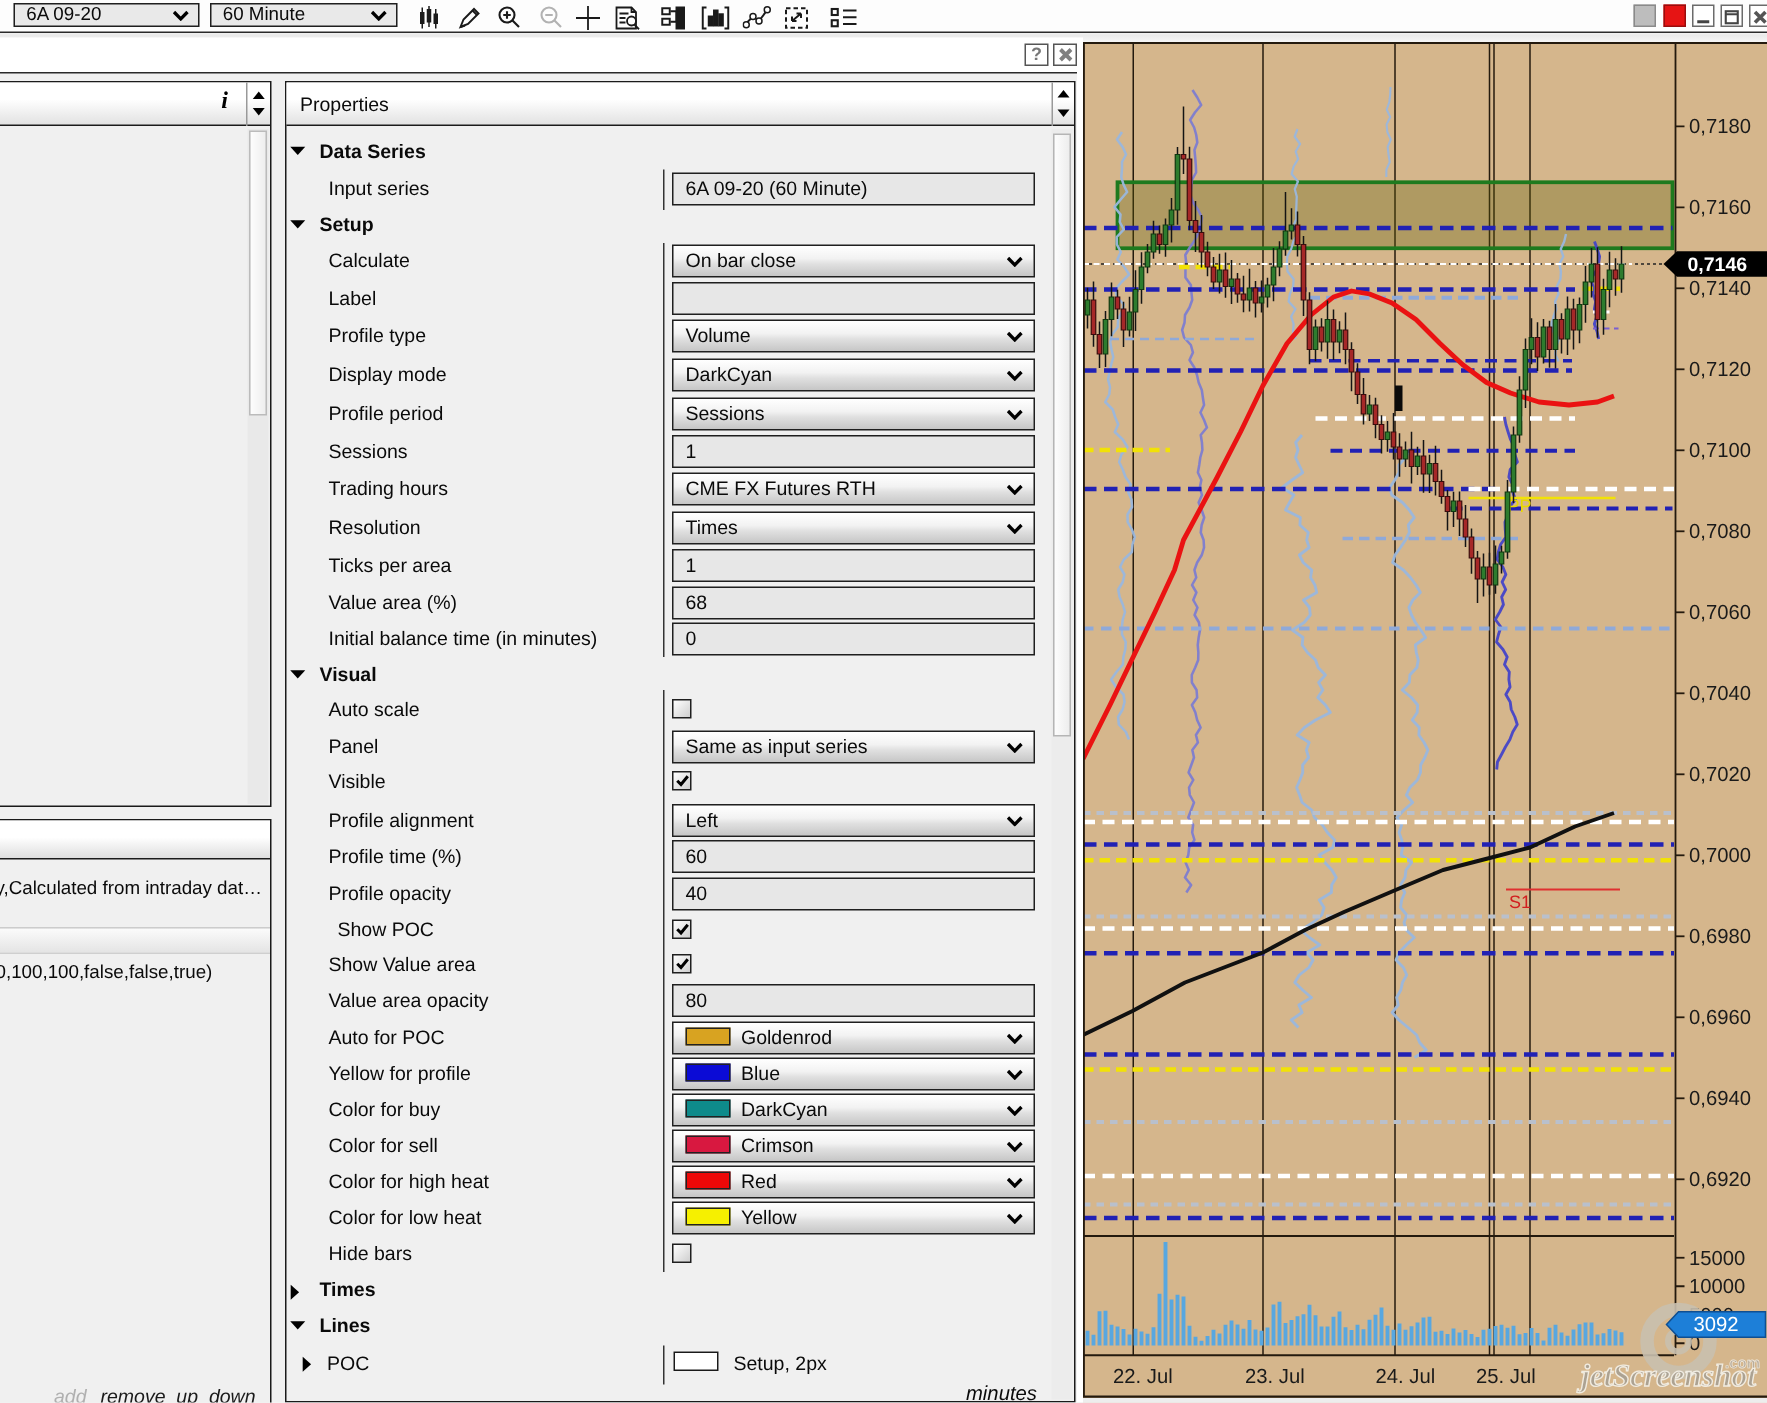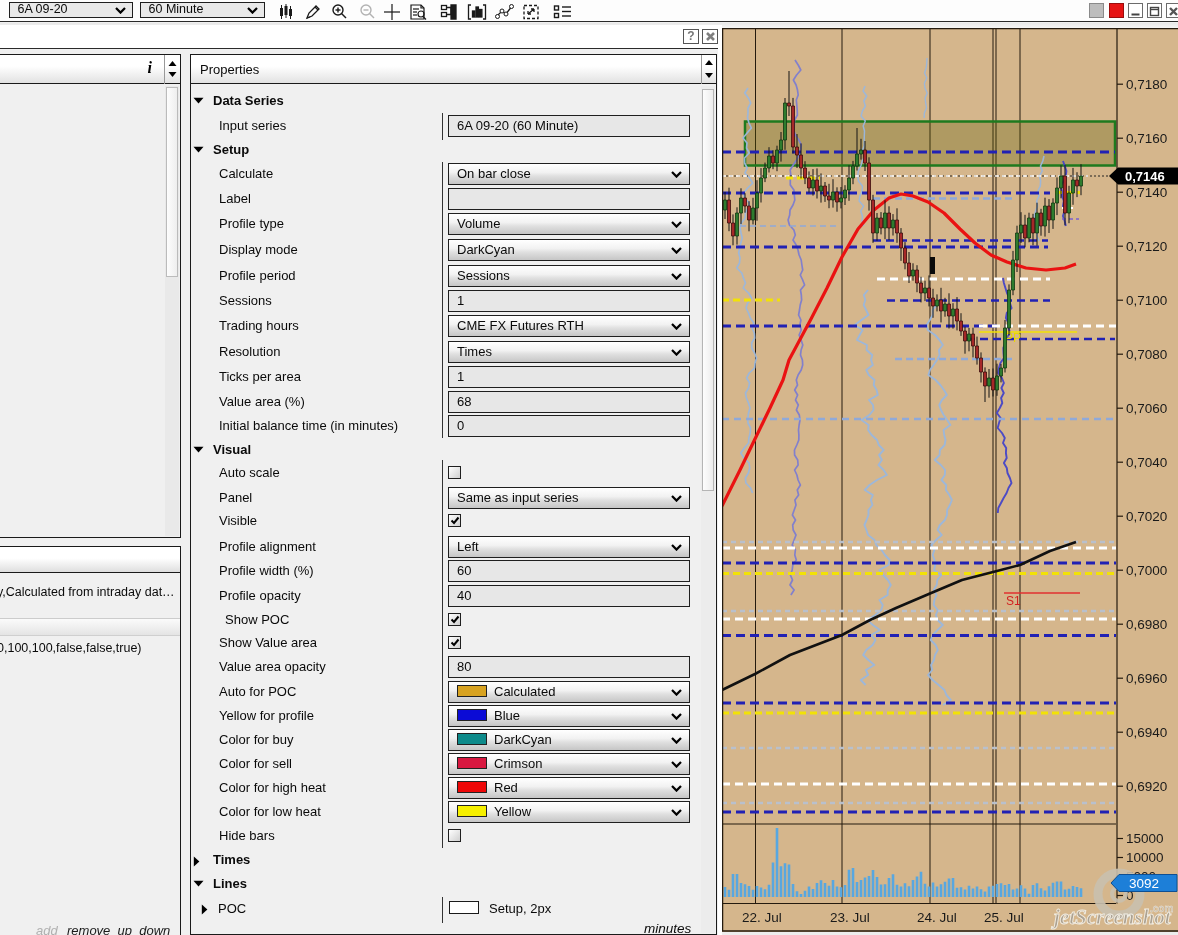--- a/index.html
+++ b/index.html
@@ -391,7 +391,7 @@
         <path d="M1,1 L5.5,5.6 L10,1" fill="none" stroke="#000" stroke-width="2.2"></path>
       </svg>
     </span></div>
-<div class="lb" style="left:219px;top:563.0px">Profile width (%)</div>
+<div class="lb" style="left:219px;top:563.0px">Profile time (%)</div>
 <div class="inp" style="top:560.0px">60</div>
 <div class="lb" style="left:219px;top:587.5px">Profile opacity</div>
 <div class="inp" style="top:584.5px">40</div>

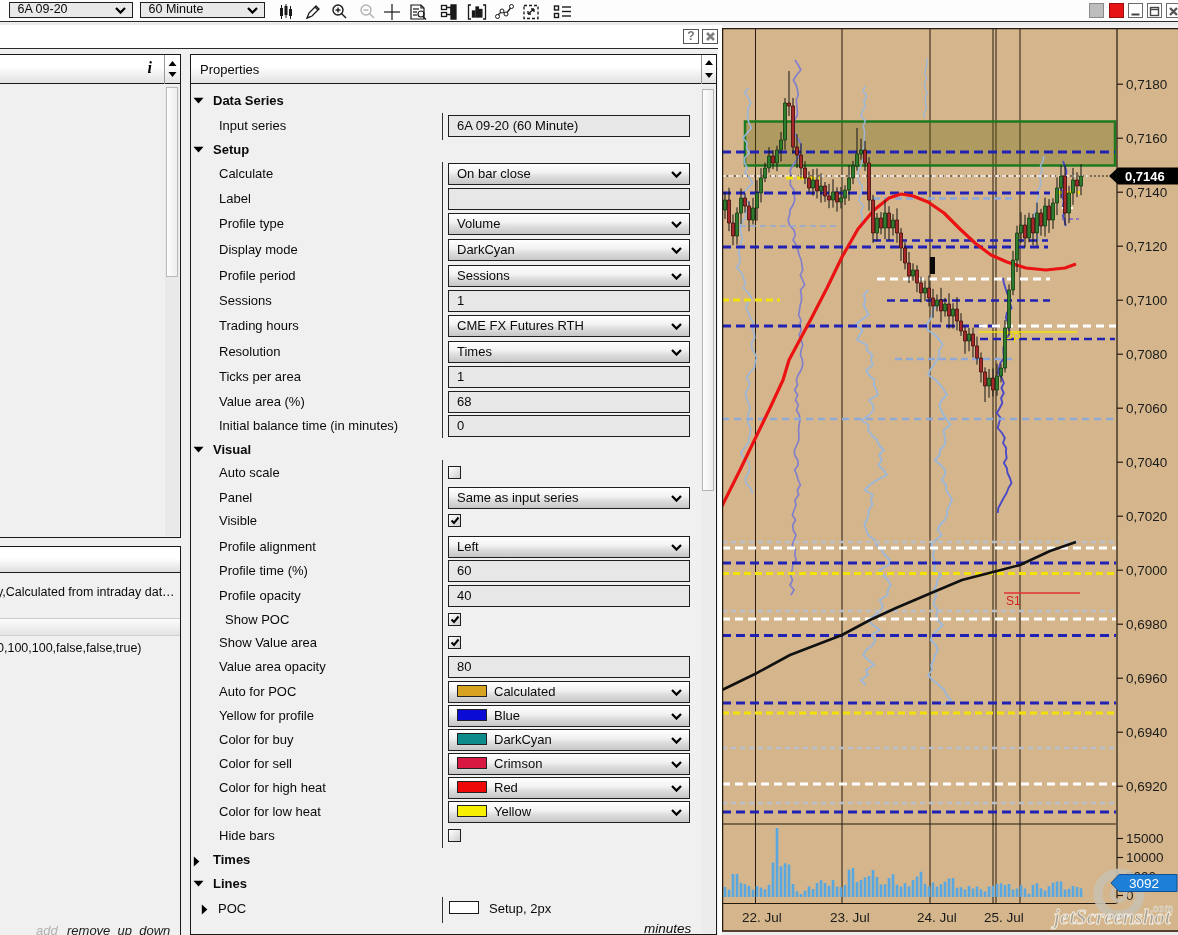--- a/index.html
+++ b/index.html
@@ -410,7 +410,7 @@
 <div class="lb" style="left:219px;top:659.0px">Value area opacity</div>
 <div class="inp" style="top:656.0px">80</div>
 <div class="lb" style="left:219px;top:684.0px">Auto for POC</div>
-<div class="dd" style="top:681.0px"><span class="sw" style="background:#d8a321"></span><span>Calculated</span><span class="ch">
+<div class="dd" style="top:681.0px"><span class="sw" style="background:#d8a321"></span><span>Goldenrod</span><span class="ch">
       <svg width="11" height="7" viewBox="0 0 11 7" style="display:block">
         <path d="M1,1 L5.5,5.6 L10,1" fill="none" stroke="#000" stroke-width="2.2"></path>
       </svg>

